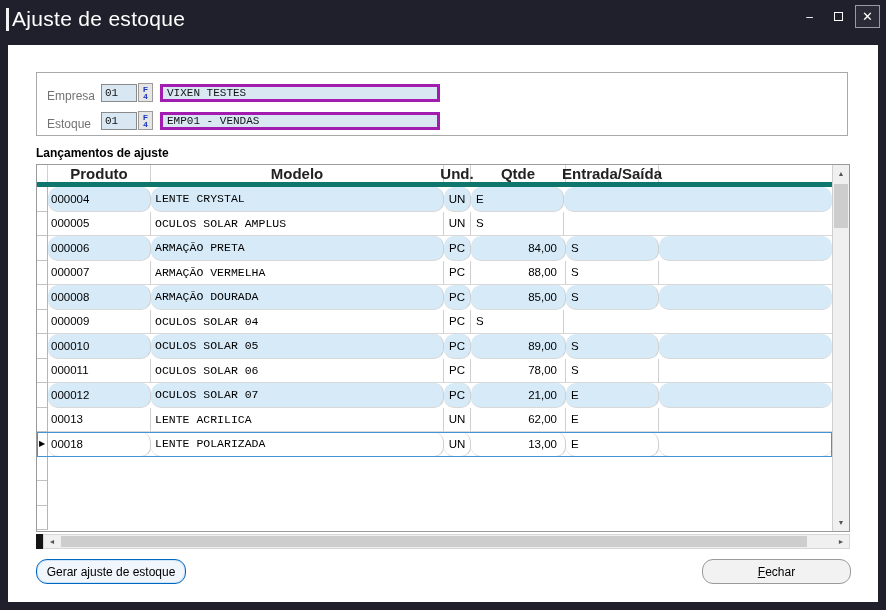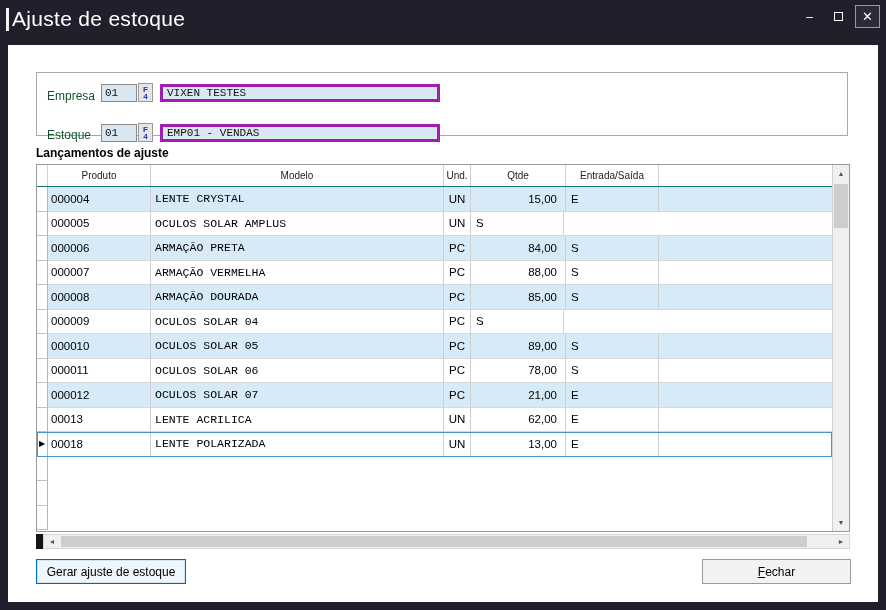--- a/index.html
+++ b/index.html
@@ -25,7 +25,7 @@
   .form-row { position:absolute; left:0; height:19px; display:flex; align-items:center; }
   .form-row.r1 { top:10px; }
   .form-row.r2 { top:50px;align-items:flex-end; }
-  .form-label { width:54px; margin-left:10px; font-size:12px; color:#14532d;margin-top:6px; }
+  .form-label { width:54px; margin-left:10px; font-size:12px; color:#737373;margin-top:6px; }
   .code-input { width:36px; height:18px; background:#d9e7f3; border:1px solid #8a8a8a; font-family:"Liberation Mono",monospace; font-size:11px; padding:0 3px; color:#111; }
   .f4-btn { width:15px; height:19px; margin-left:1px; background:#e6e6e6; border:1px solid #9a9a9a; display:flex; flex-direction:column; align-items:center; justify-content:center; line-height:7px; font-size:8px; font-weight:bold; color:#1531c0; cursor:default; }
   .f4-btn span { display:block; height:7px; }

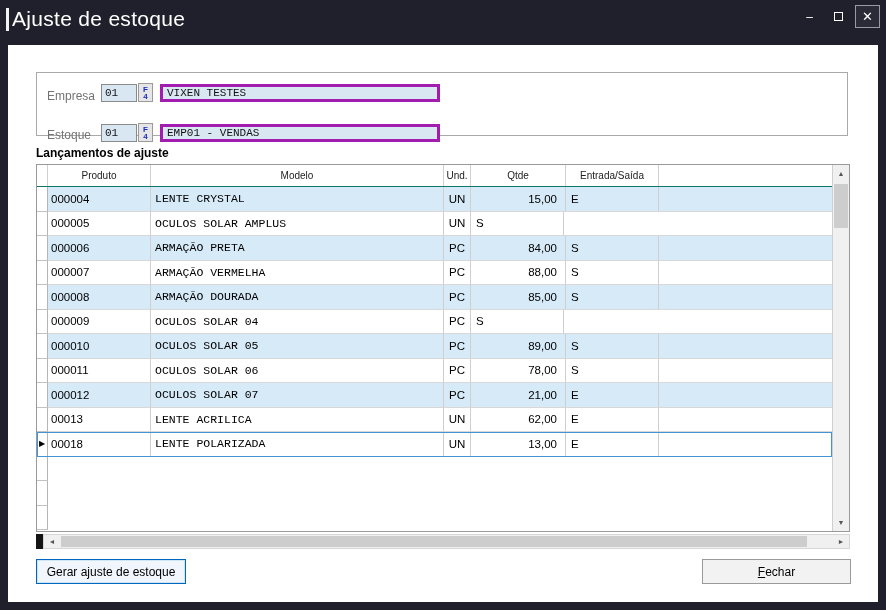--- a/index.html
+++ b/index.html
@@ -24,7 +24,7 @@
   .form-box { position:absolute; left:28px; top:27px; width:812px; height:64px; border:1px solid #a9a9a9; background:#fff; }
   .form-row { position:absolute; left:0; height:19px; display:flex; align-items:center; }
   .form-row.r1 { top:10px; }
-  .form-row.r2 { top:50px;align-items:flex-end; }
+  .form-row.r2 { top:38px; }
   .form-label { width:54px; margin-left:10px; font-size:12px; color:#737373;margin-top:6px; }
   .code-input { width:36px; height:18px; background:#d9e7f3; border:1px solid #8a8a8a; font-family:"Liberation Mono",monospace; font-size:11px; padding:0 3px; color:#111; }
   .f4-btn { width:15px; height:19px; margin-left:1px; background:#e6e6e6; border:1px solid #9a9a9a; display:flex; flex-direction:column; align-items:center; justify-content:center; line-height:7px; font-size:8px; font-weight:bold; color:#1531c0; cursor:default; }

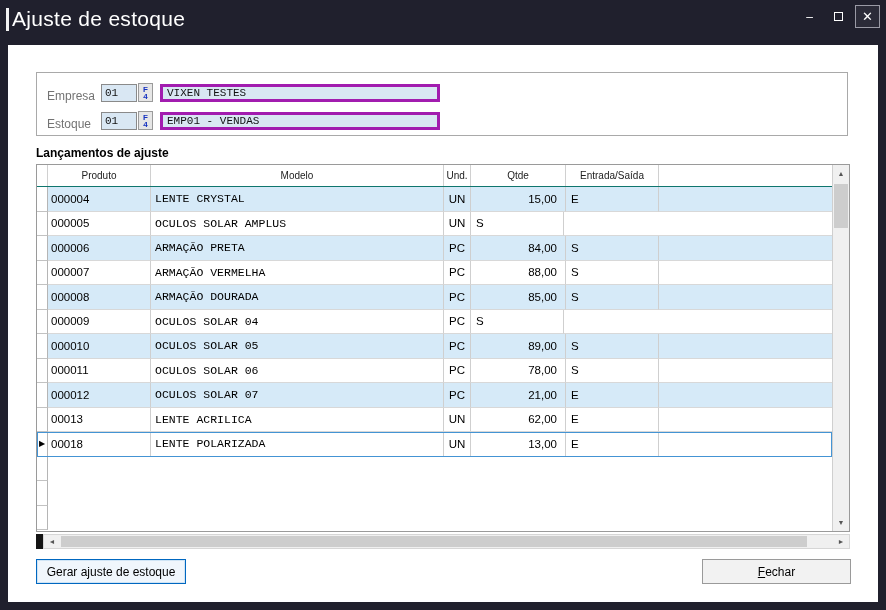--- a/index.html
+++ b/index.html
@@ -36,7 +36,7 @@
   
   .grid { position:absolute; left:28px; top:119px; width:814px; height:368px; border:1px solid #9a9a9a; background:#fff; }
   .grid-inner { position:absolute; left:0; top:0; right:17px; bottom:0; overflow:hidden; }
-  .grid-header { display:flex; height:22px; border-bottom:1px solid #0f766e; background:#ffffff; font-size:10px; color:#222; }
+  .grid-header { display:flex; height:22px; border-bottom:5px solid #0f766e; background:#ffffff; font-size:15px; color:#222;font-weight:bold; }
   .h-cell { height:100%; display:flex; align-items:center; justify-content:center; border-right:1px solid #d0d0d0; }
   .grid-header .c-es { justify-content:center; padding-left:0; }
   .grid-header .c-filler { border-right:none; }

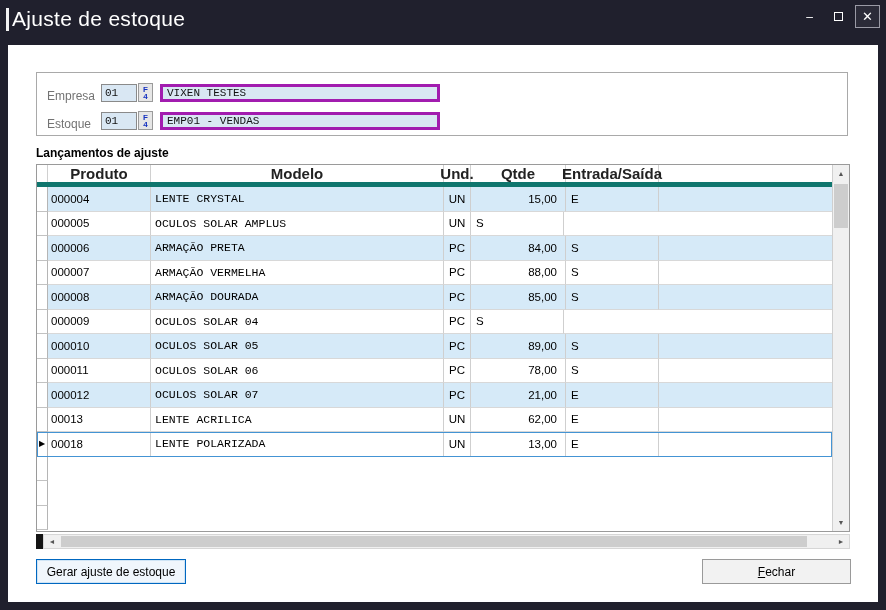--- a/index.html
+++ b/index.html
@@ -58,7 +58,7 @@
   .d-cell.c-qtde { justify-content:flex-end; padding-right:8px; }
   .d-cell.c-es { padding-left:5px; }
   .d-cell.c-filler { border-right:none; }
-  .g-row.stripe .d-cell { background:#d6eaf8; }
+  .g-row.stripe .d-cell { background:#d6eaf8;border-radius:10px; }
   .g-row.selected .d-cell { background:#ffffff; }
   .g-row.selected::after { content:""; position:absolute; inset:0; border:1px solid #4494d4; pointer-events:none; }
   .empty-ind-row { display:flex; height:24.5px; }

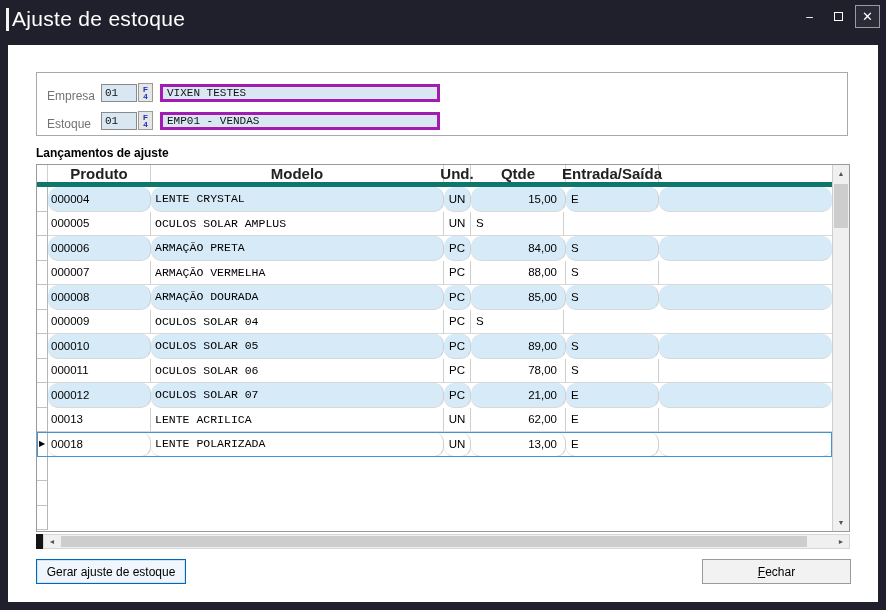--- a/index.html
+++ b/index.html
@@ -147,7 +147,6 @@
               <div class="d-cell c-produto">000004</div>
               <div class="d-cell c-modelo">LENTE CRYSTAL</div>
               <div class="d-cell c-und">UN</div>
-              <div class="d-cell c-qtde">15,00</div>
               <div class="d-cell c-es">E</div>
               <div class="d-cell c-filler"></div>
             </div>

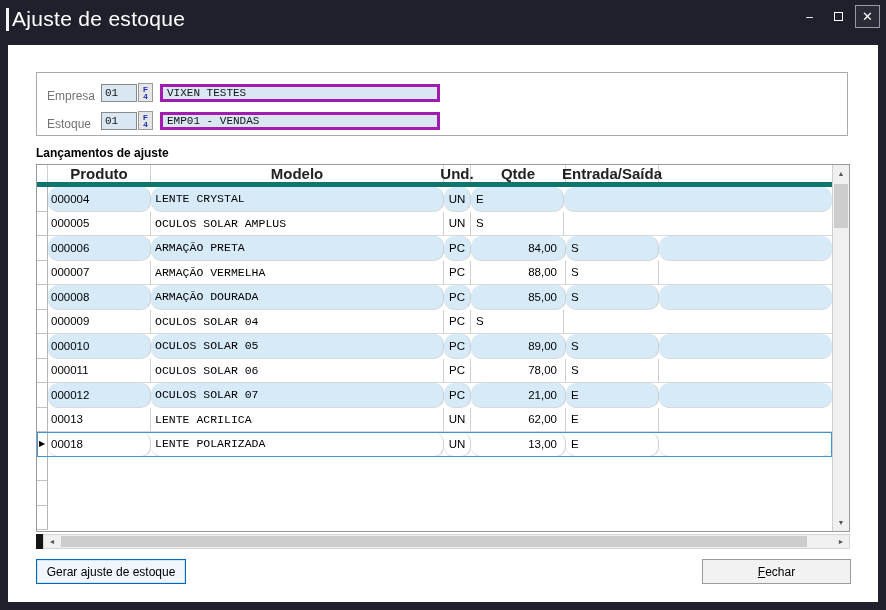--- a/index.html
+++ b/index.html
@@ -79,7 +79,7 @@
   .hs-thumb { position:absolute; top:1px; bottom:1px; left:17px; right:42px; background:#cdcdcd; }
 
   
-  .btn { position:absolute; top:514px; height:25px; font-size:12px; color:#000; display:flex; align-items:center; justify-content:center; cursor:default; font-family:"Liberation Sans",sans-serif; }
+  .btn { position:absolute; top:514px; height:25px; font-size:12px; color:#000; display:flex; align-items:center; justify-content:center; cursor:default; font-family:"Liberation Sans",sans-serif;border-radius:11px; }
   .gerar-btn { left:28px; width:150px; background:#f0f6fc; border:1px solid #0067c0; box-shadow:0 0 0 1px #cfe4f5 inset; }
   .fechar-btn { left:694px; width:149px; background:#f2f2f2; border:1px solid #9a9a9a; }
   .accel { text-decoration:underline; }

